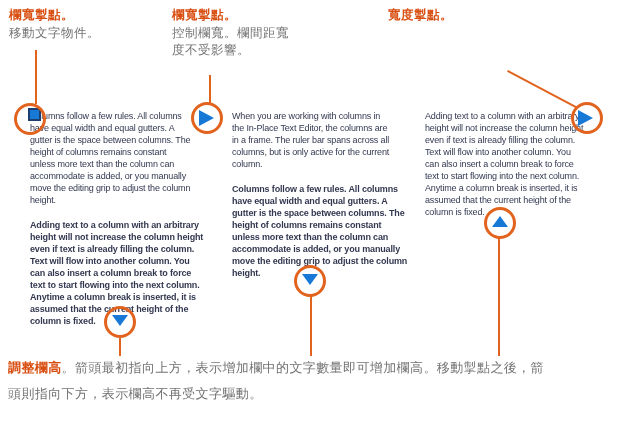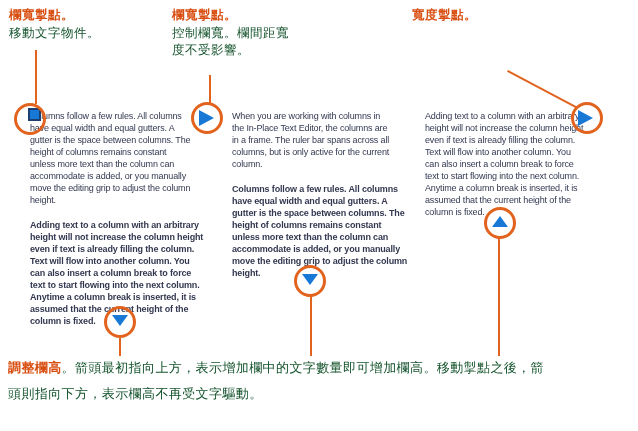--- a/index.html
+++ b/index.html
@@ -98,7 +98,7 @@
     <div class="ann-body">控制欄寬。欄間距寬
 度不受影響。</div>
   </div>
-  <div class="ann" style="left:412px; top:7px;">
+  <div class="ann" style="left:388px; top:7px;">
     <div class="ann-title">寬度掣點。</div>
   </div>
 

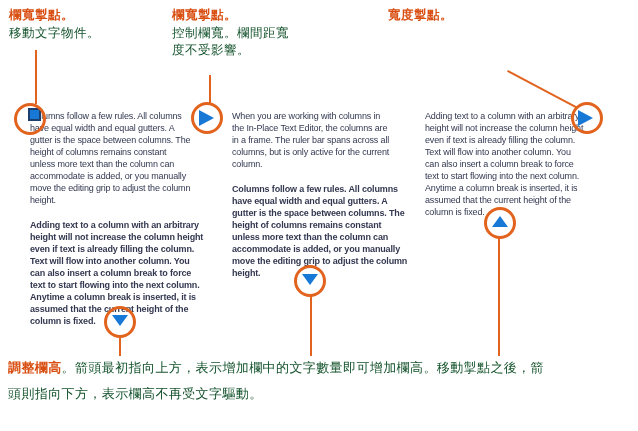--- a/index.html
+++ b/index.html
@@ -11,7 +11,7 @@
   
   .ann { position:absolute; font-size:12.5px; line-height:17.5px; letter-spacing:0.5px; }
   .ann-title { color:#d94f12; font-weight:bold; }
-  .ann-body  { color:#14532d; white-space:pre-line; }
+  .ann-body  { color:#737373; white-space:pre-line; }
   .ann-bottom { position:absolute; left:8px; top:355px; width:628px;
     font-size:13px; line-height:26px; letter-spacing:0.4px; }
   .ann-bottom .ann-title { display:inline; }

